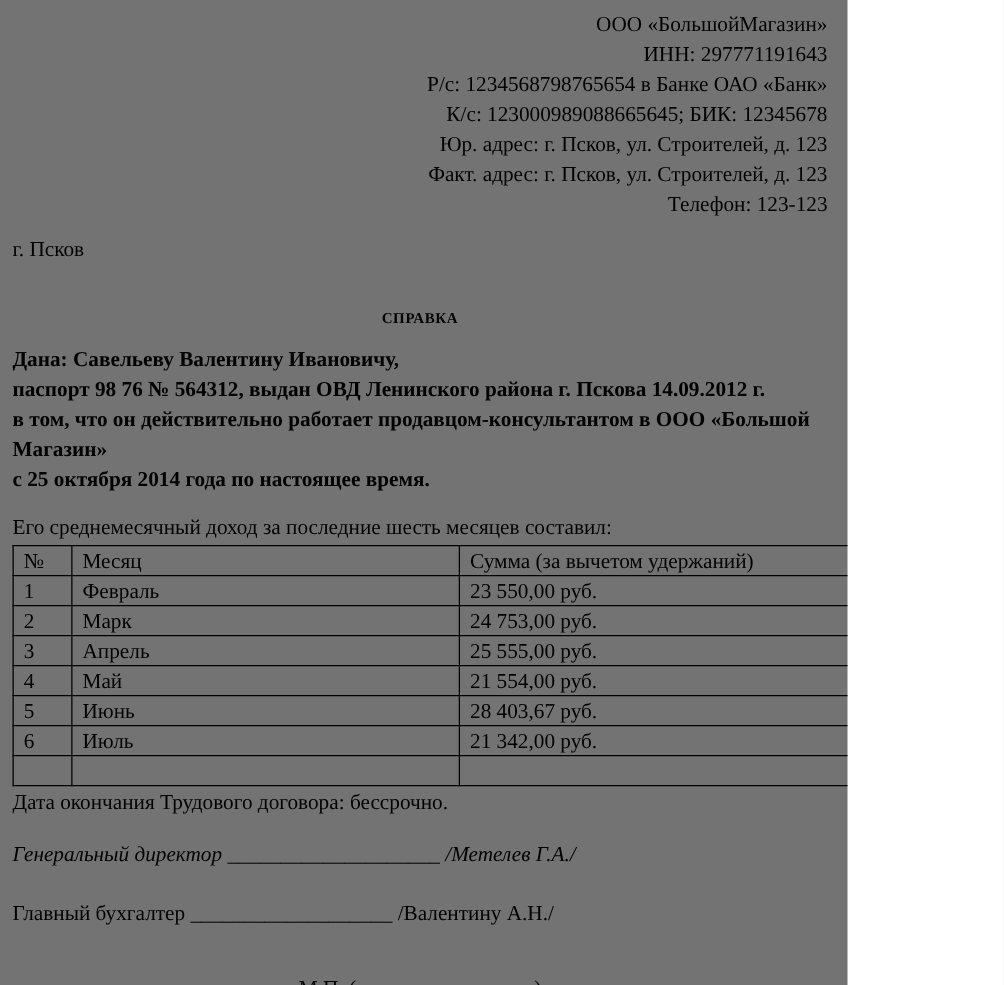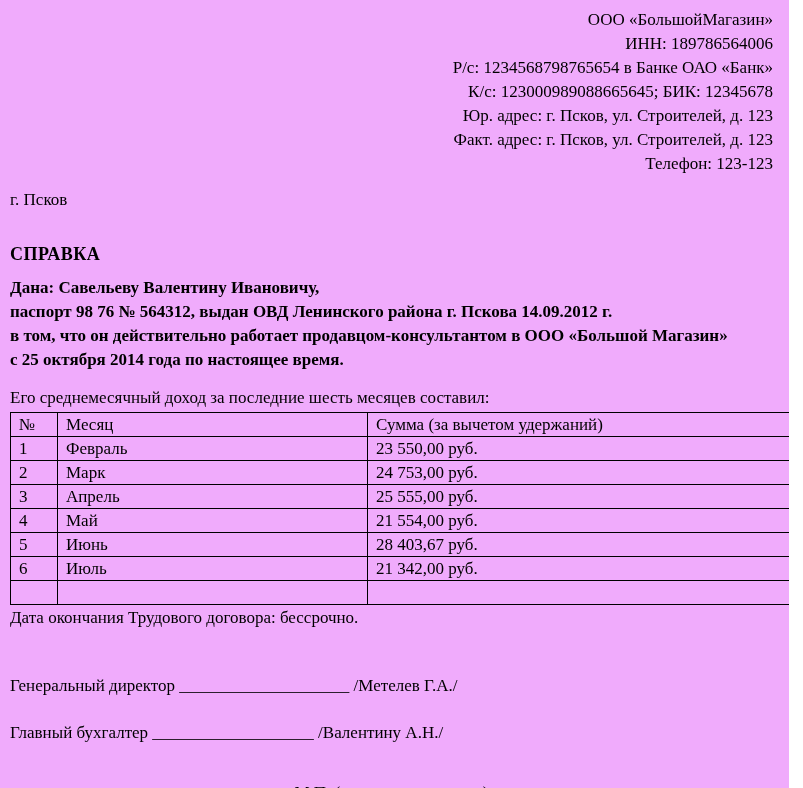--- a/index.html
+++ b/index.html
@@ -9,9 +9,9 @@
   }
   .page {
     position: relative;
-    width: 789px;
+    width: 678px;
     height: 788px;
-    background: #f0abfc;
+    background: #737373;
     color: #000000;
     font-family: "Liberation Serif", "DejaVu Serif", serif;
     font-size: 17px;

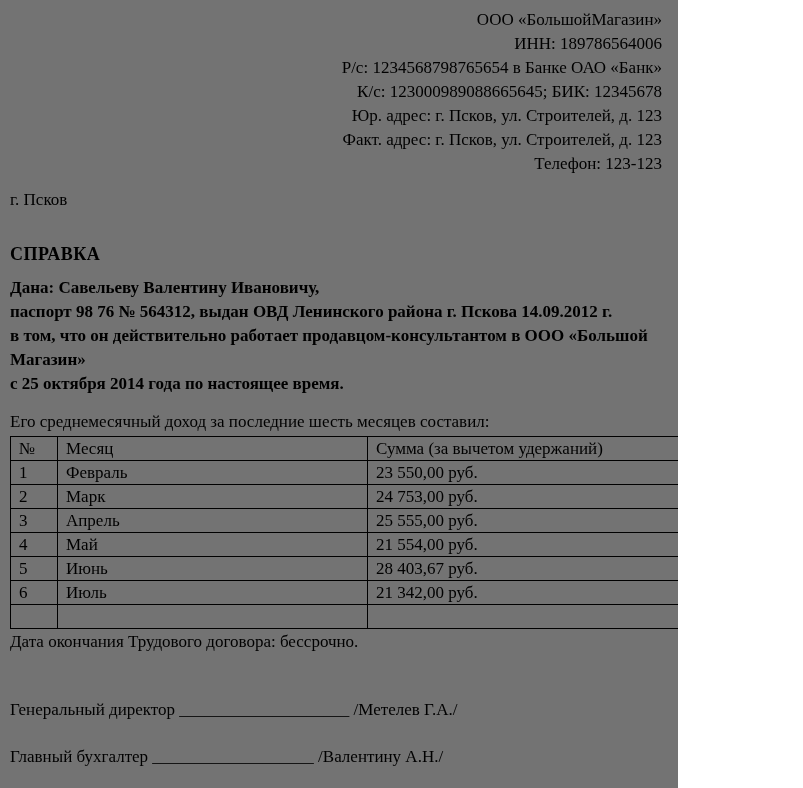--- a/index.html
+++ b/index.html
@@ -90,7 +90,7 @@
 
   <div class="org-header">
       <div>ООО «БольшойМагазин»</div>
-      <div>ИНН: 189786564006</div>
+      <div>ИНН: 297771191643</div>
       <div>Р/с: 1234568798765654 в Банке ОАО «Банк»</div>
       <div>К/с: 123000989088665645; БИК: 12345678</div>
       <div>Юр. адрес: г. Псков, ул. Строителей, д. 123</div>

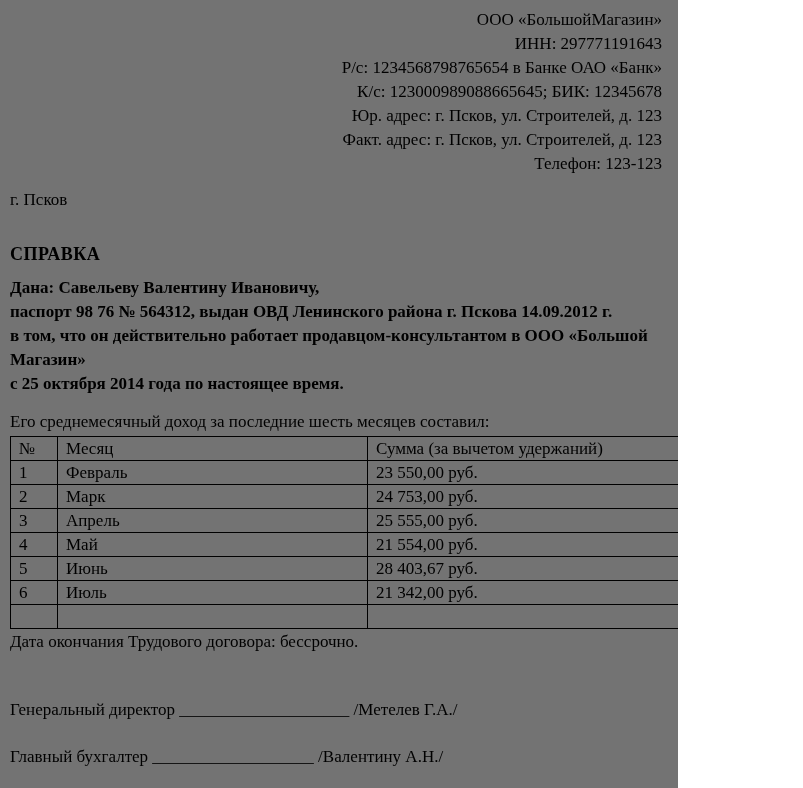--- a/index.html
+++ b/index.html
@@ -31,9 +31,9 @@
   }
   .doc-title {
     margin-top: 30px;
-    text-align: left;
+    text-align: center;
     font-weight: bold;
-    font-size: 18px;
+    font-size: 12px;
     letter-spacing: 0.5px;
     line-height: 24px;
   }

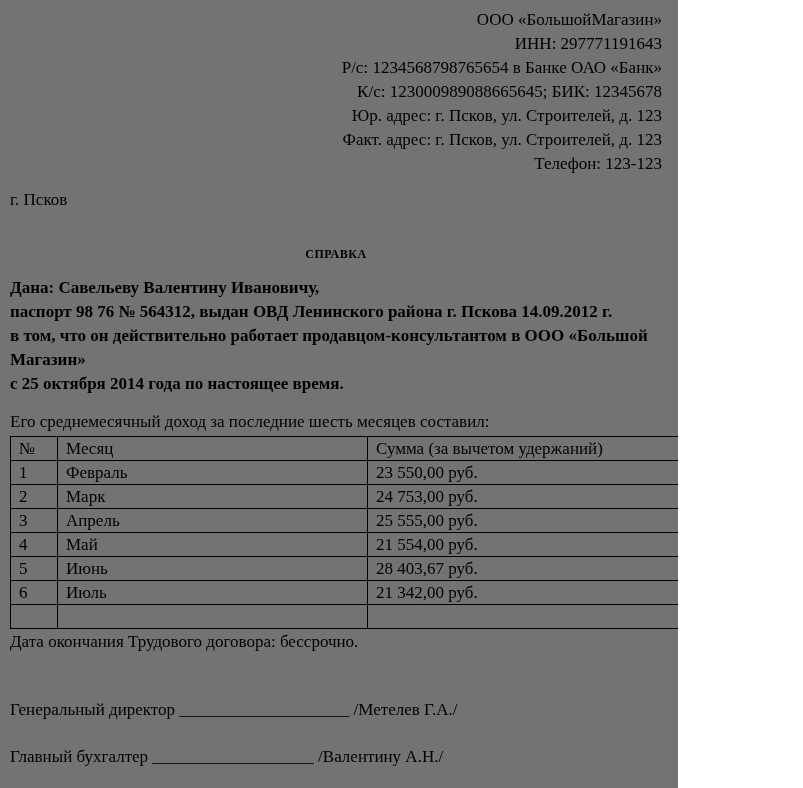--- a/index.html
+++ b/index.html
@@ -75,7 +75,7 @@
     line-height: 24px;
     white-space: nowrap;
   }
-  .sig-row.first  { margin-top: 44px; }
+  .sig-row.first  { margin-top: 18px; font-style: italic; }
   .sig-row.second { margin-top: 23px; }
   .stamp-line {
     margin-top: 36px;

